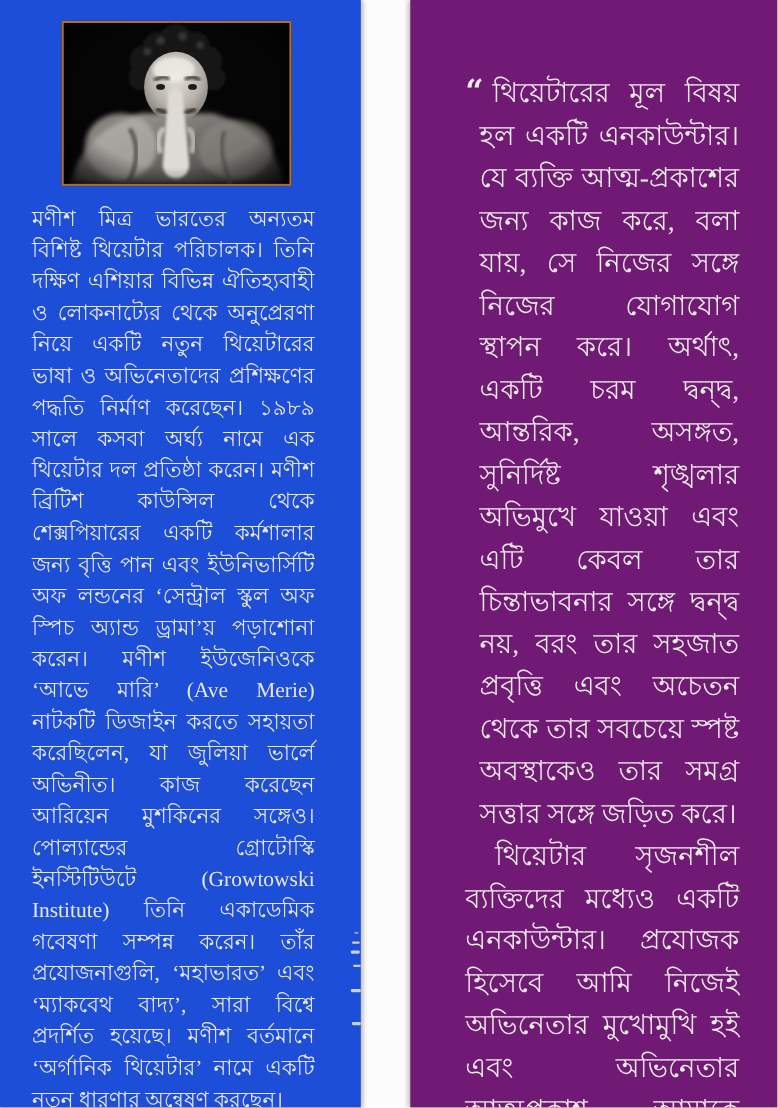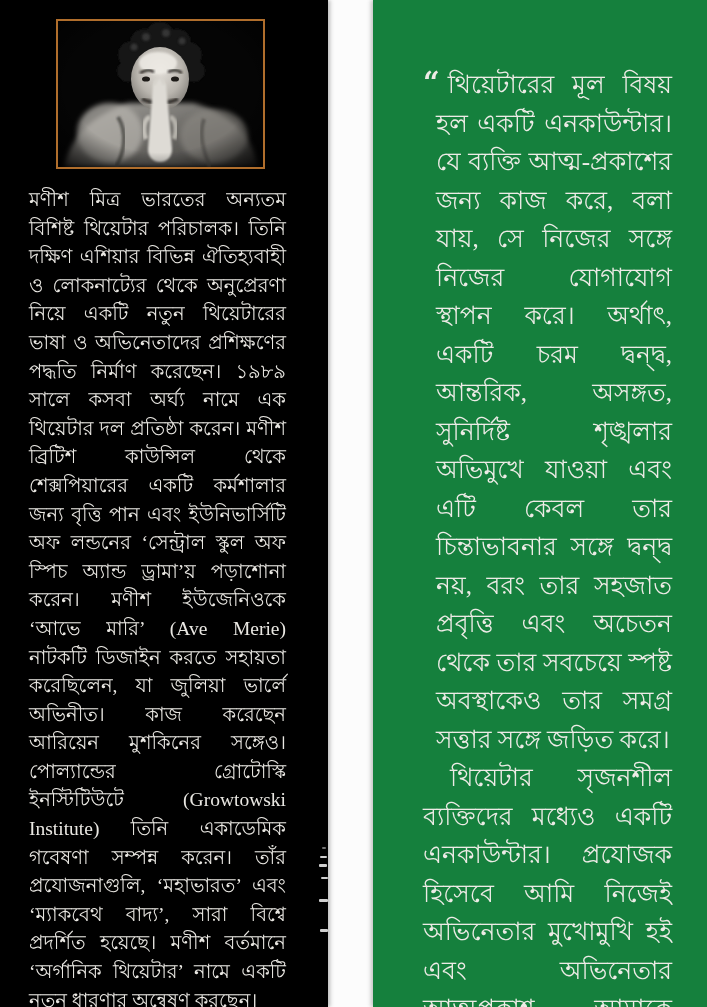--- a/index.html
+++ b/index.html
@@ -58,7 +58,7 @@
     position: absolute;
     left: 373px; top: 0;
     width: 334px; height: 1007px;
-    background: #15803d;
+    background: #701a75;
     box-shadow: -2px 0 4px rgba(60,60,60,.3);
   }
   .quote-block {

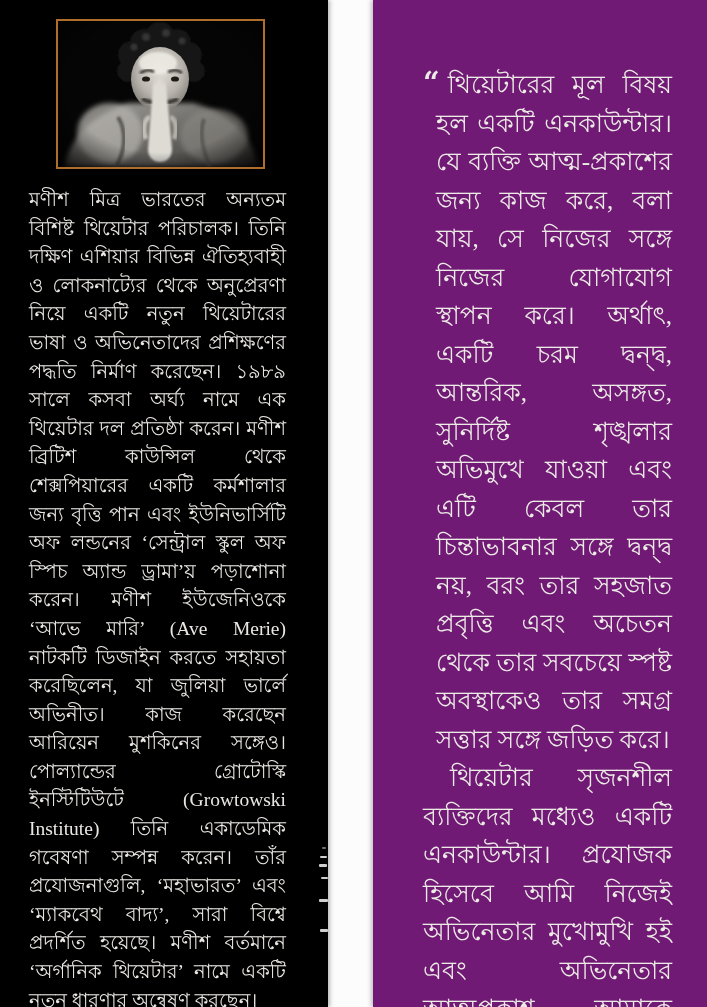--- a/index.html
+++ b/index.html
@@ -20,7 +20,7 @@
     position: absolute;
     left: 0; top: 0;
     width: 328px; height: 1007px;
-    background: #000000;
+    background: #1d4ed8;
     box-shadow: 2px 0 4px rgba(60,60,60,.35); 
   }
   .photo-frame {

